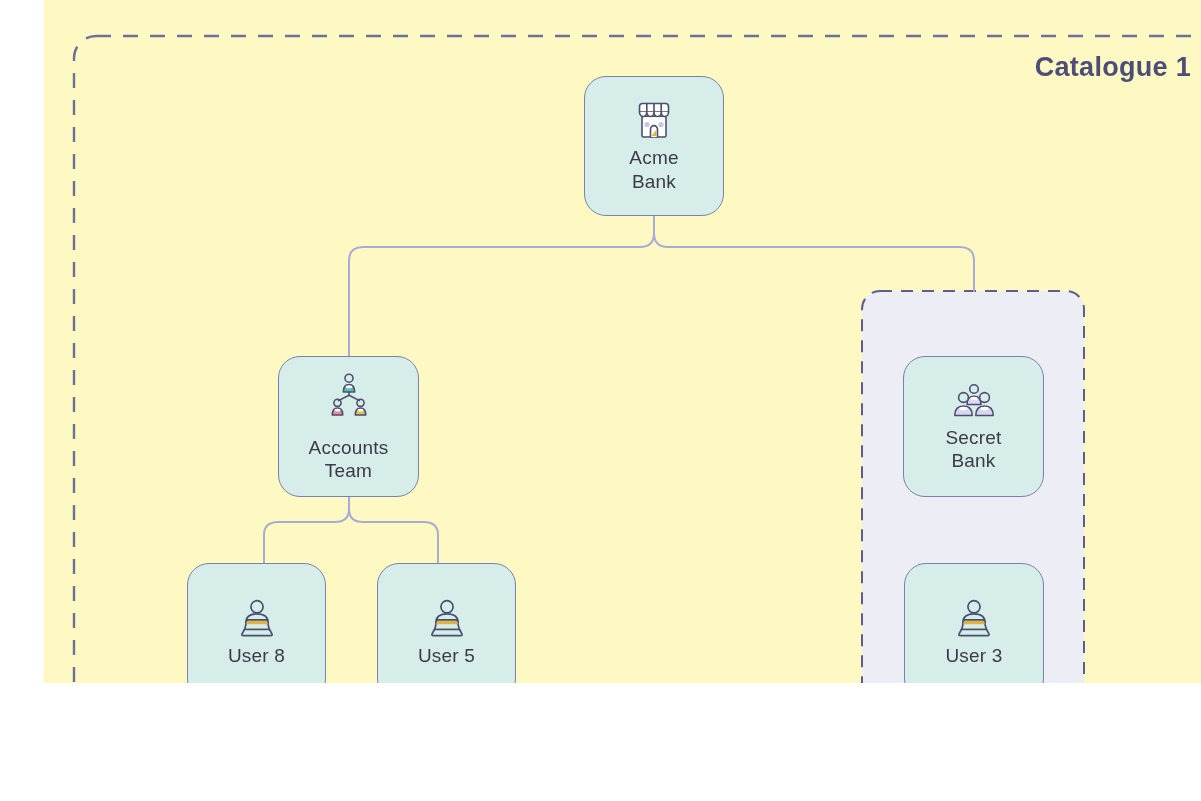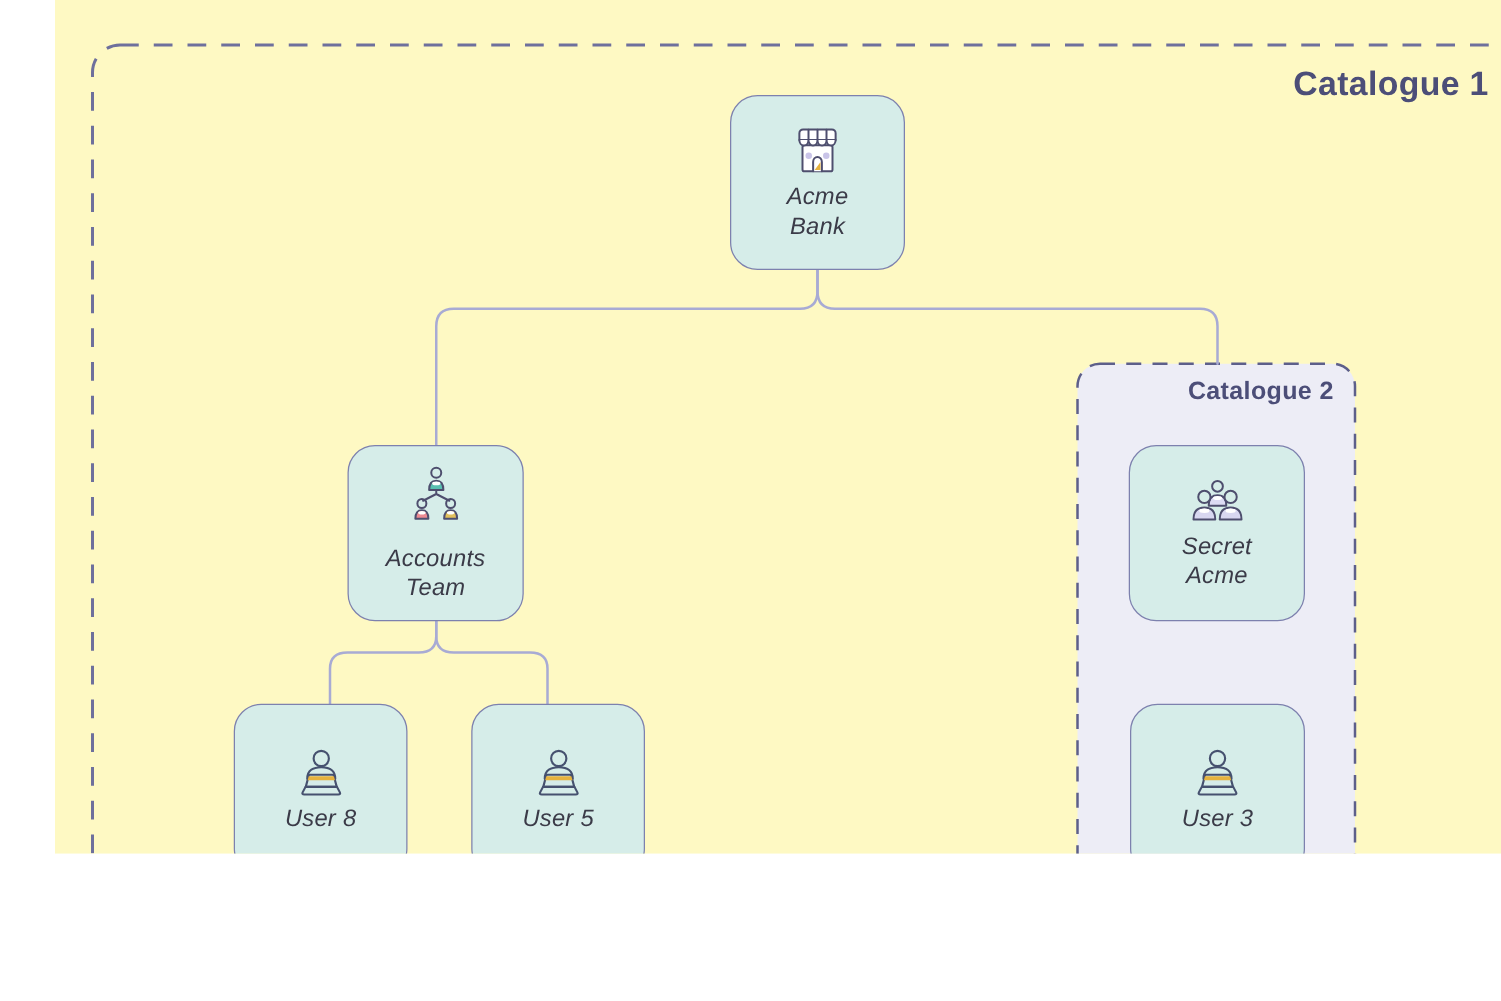--- a/index.html
+++ b/index.html
@@ -34,7 +34,6 @@
     align-items: center;
     justify-content: center;
     gap: 3px;
-    font-style: italic;
   }
   .node-label {
     color: #3b3b48;

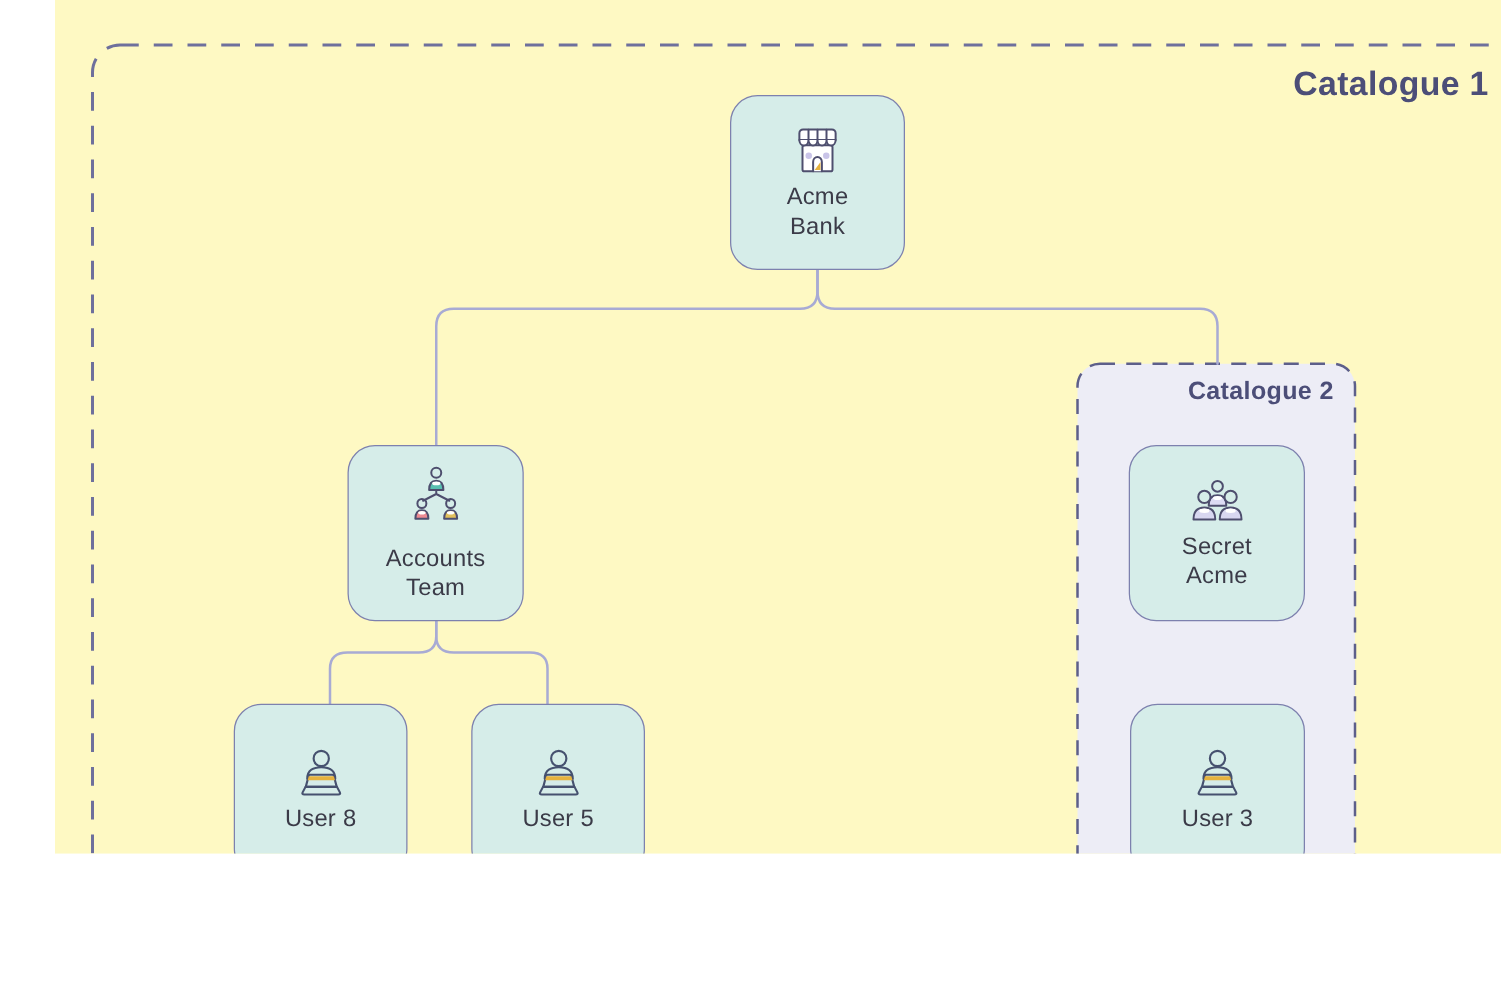--- a/index.html
+++ b/index.html
@@ -86,7 +86,6 @@
   </svg>
 
   <div id="catalogue1-label" class="catalogue-label">Catalogue 1</div>
-  <div id="catalogue2-label" class="catalogue-label">Catalogue 2</div>
 
   <div class="node" style="left:540px; top:76px; width:140px; height:140px;">
     <svg class="node-icon" width="48" height="44" viewBox="0 0 48 44" stroke="#4e4e6e" stroke-width="1.6" stroke-linejoin="round" stroke-linecap="round" fill="none">

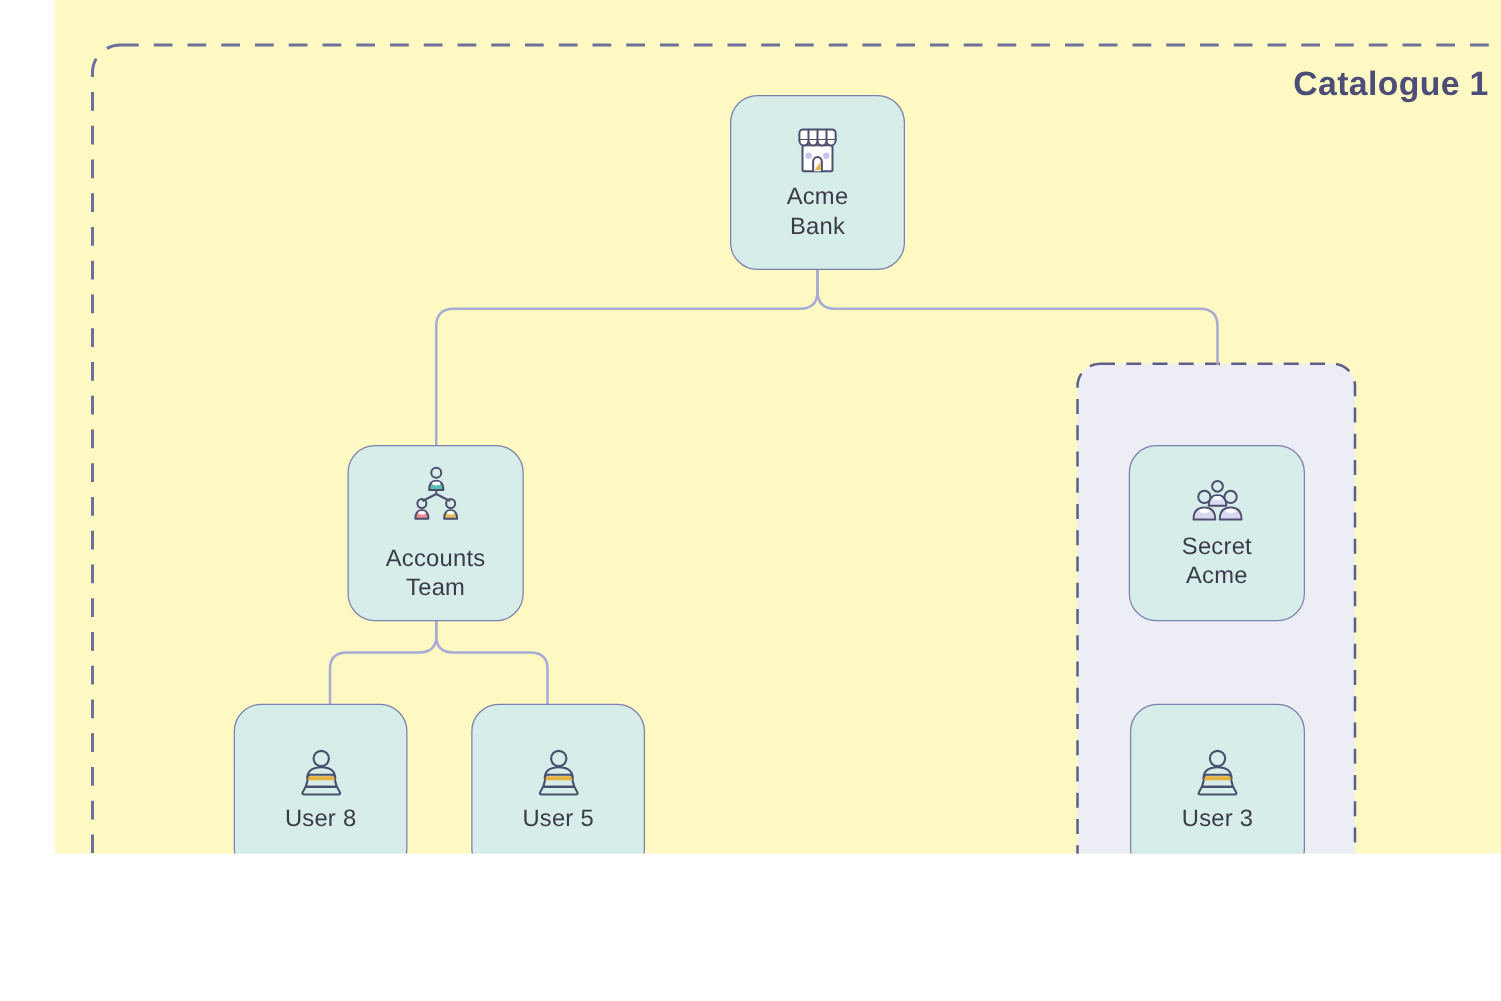--- a/index.html
+++ b/index.html
@@ -154,7 +154,7 @@
       <ellipse cx="36.5" cy="27.6" rx="4.1" ry="1.8" fill="#ffffff" stroke="none"></ellipse>
     </svg>
     <div class="node-label">Secret
-Acme</div>
+Bank</div>
   </div>
 
   <div class="node" style="left:860px; top:563px; width:140px; height:138px;">

